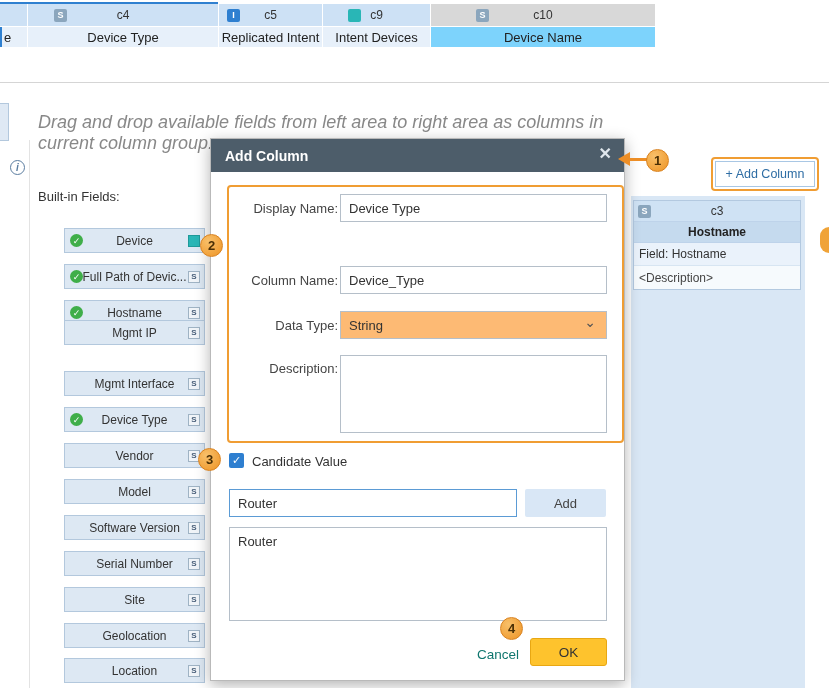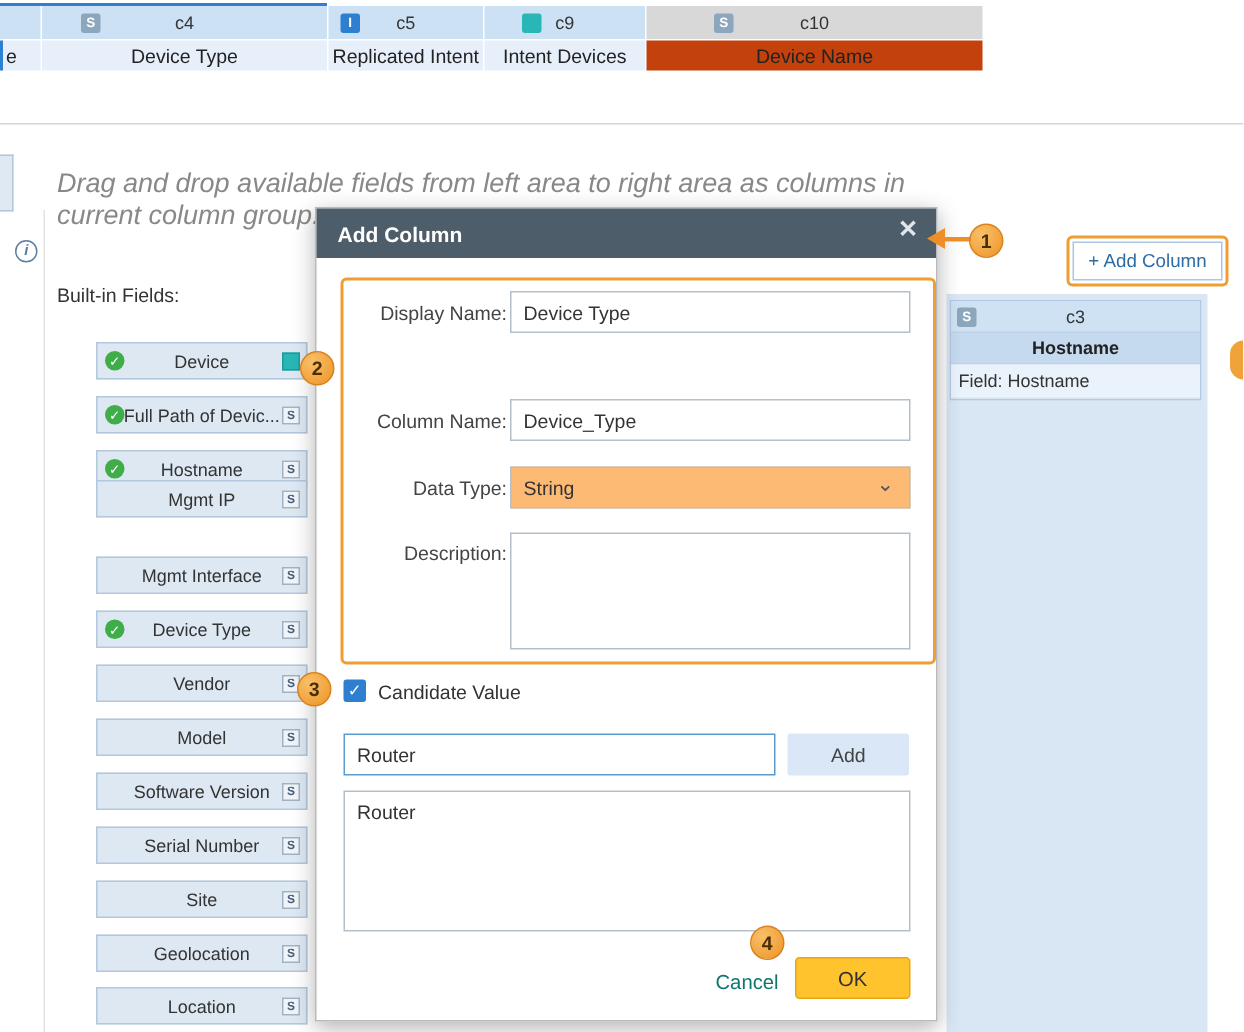--- a/index.html
+++ b/index.html
@@ -19,7 +19,7 @@
   .icon-device{background:#29b6b6}
   .ncell{position:absolute;top:27px;height:20px;background:#e7f0fa;display:flex;align-items:center;
          justify-content:center;font-size:13px;color:#222}
-  .ncell.gray{background:#c2410c}
+  .ncell.gray{background:#7dd3fc}
   .ncell.partial{justify-content:flex-start;padding-left:2px;border-left:2px solid #2f80d0}
 
   .divider{position:absolute;left:0;top:82px;width:829px;height:1px;background:#d5d5d5}

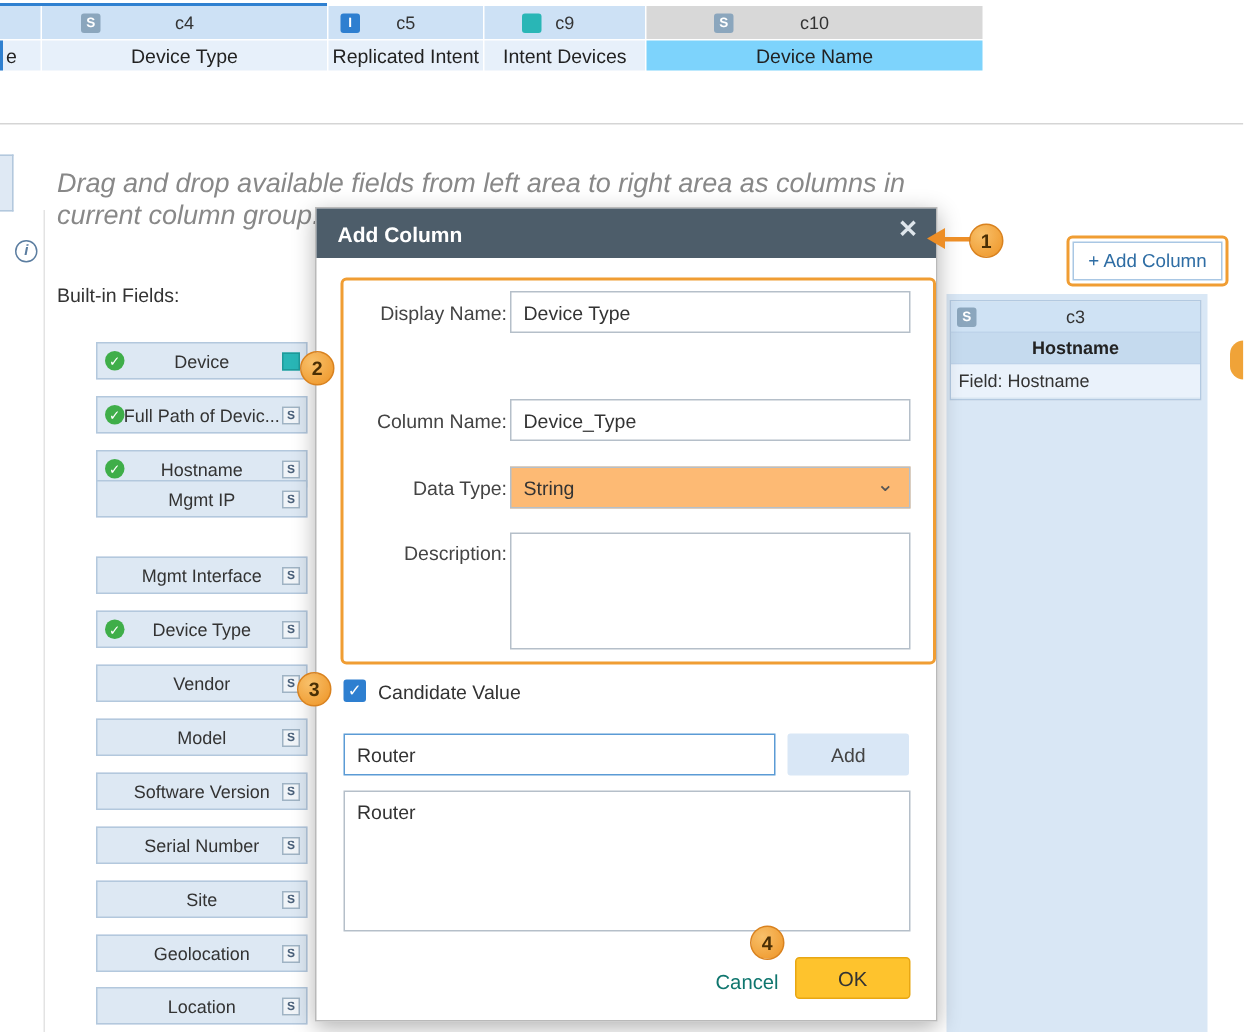--- a/index.html
+++ b/index.html
@@ -213,6 +213,7 @@
     </div>
     <div class="card-r2">Hostname</div>
     <div class="card-r3">Field: Hostname</div>
+    <div class="card-r4">&lt;Description&gt;</div>
   </div>
 
   <div class="orange-sliver"></div>

